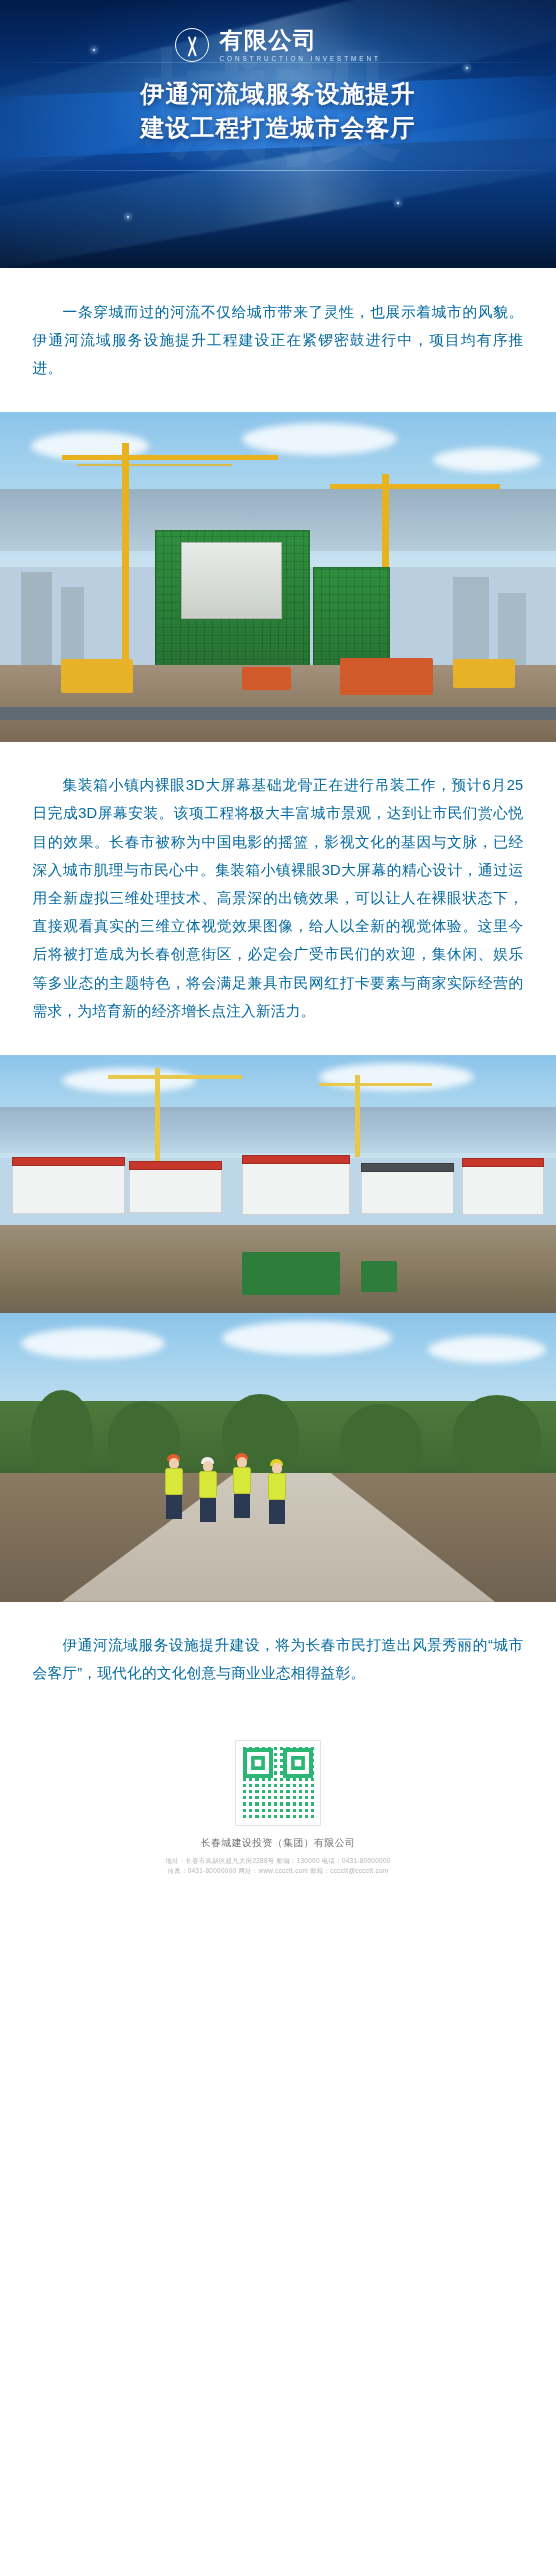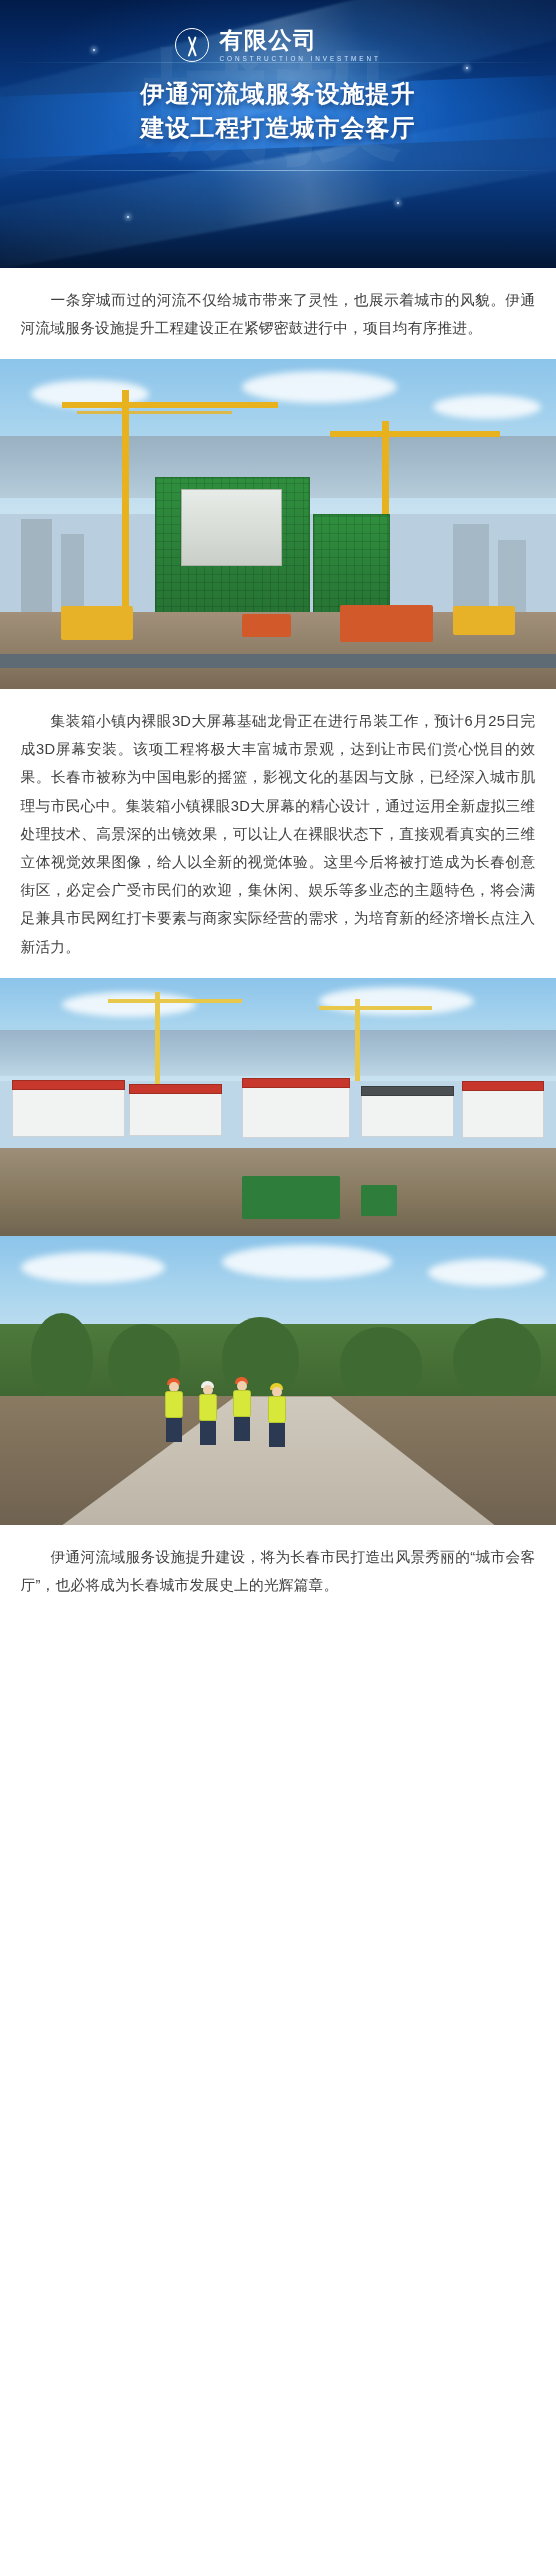--- a/index.html
+++ b/index.html
@@ -123,10 +123,10 @@
     padding: 17.5px 20.6px 17.5px 20.6px;
   }
   p.para {
-    margin: 0;
+    margin: 12px;
     font-size: 14.7px;
     line-height: 1.92;
-    color: #404040;
+    color: #0369a1;
     text-align: justify;
     text-indent: 30px;
     letter-spacing: 0.2px;

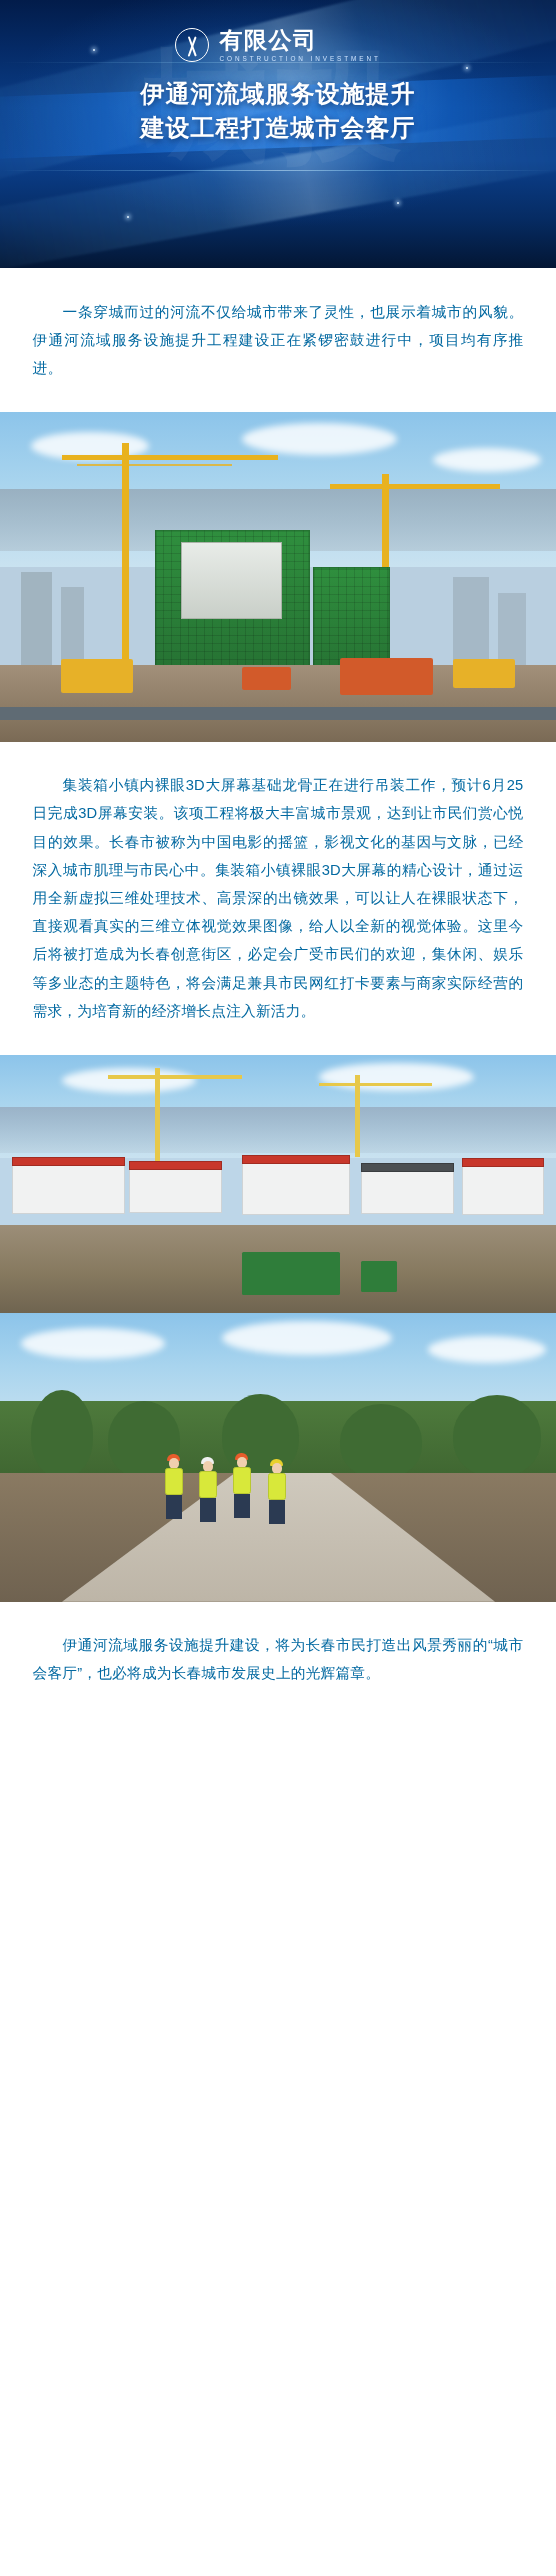--- a/index.html
+++ b/index.html
@@ -437,7 +437,7 @@
     </div>
 
     <div class="para-block">
-      <p class="para">伊通河流域服务设施提升建设，将为长春市民打造出风景秀丽的“城市会客厅”，也必将成为长春城市发展史上的光辉篇章。</p>
+      <p class="para">伊通河流域服务设施提升建设，将为长春市民打造出风景秀丽的“城市会客厅”，现代化的文化创意与商业业态相得益彰。</p>
     </div>
 
   </div>

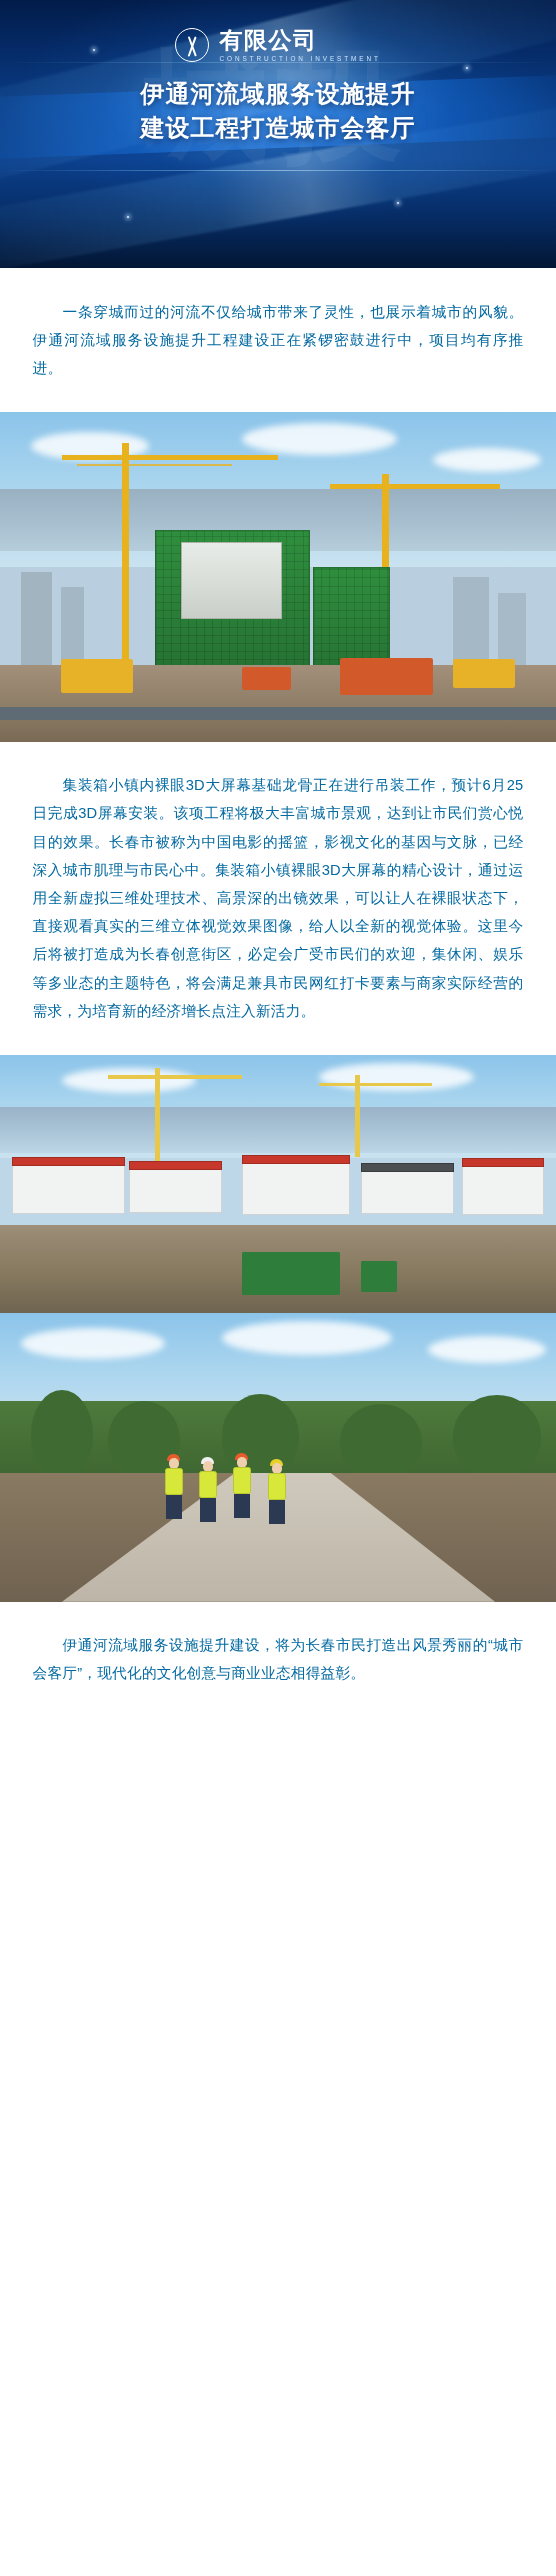--- a/index.html
+++ b/index.html
@@ -442,6 +442,18 @@
 
   </div>
 
+  <div class="footer">
+    <div class="qr-wrap">
+      <div class="qr">
+        <div class="qr-inner"></div>
+      </div>
+    </div>
+    <div class="org">长春城建设投资（集团）有限公司</div>
+    <div class="meta">
+      <div>地址：长春市高新区超凡大街2288号    邮编：130000    电话：0431-80000000</div>
+      <div>传真：0431-80000000    网址：www.cccctt.com    邮箱：cccctt@cccctt.com</div>
+    </div>
+  </div>
 
 </div>
 

